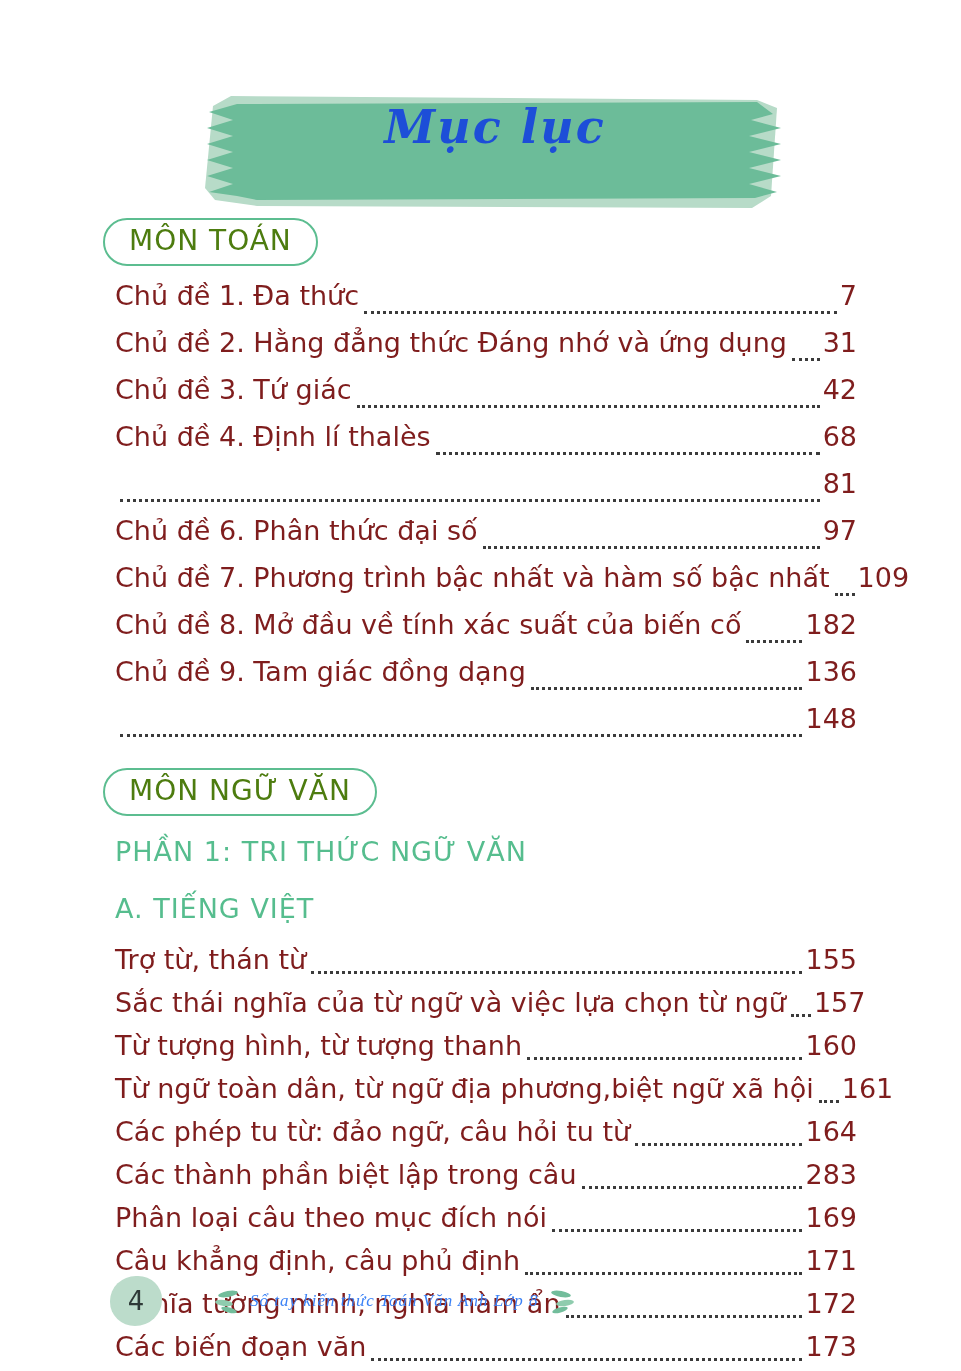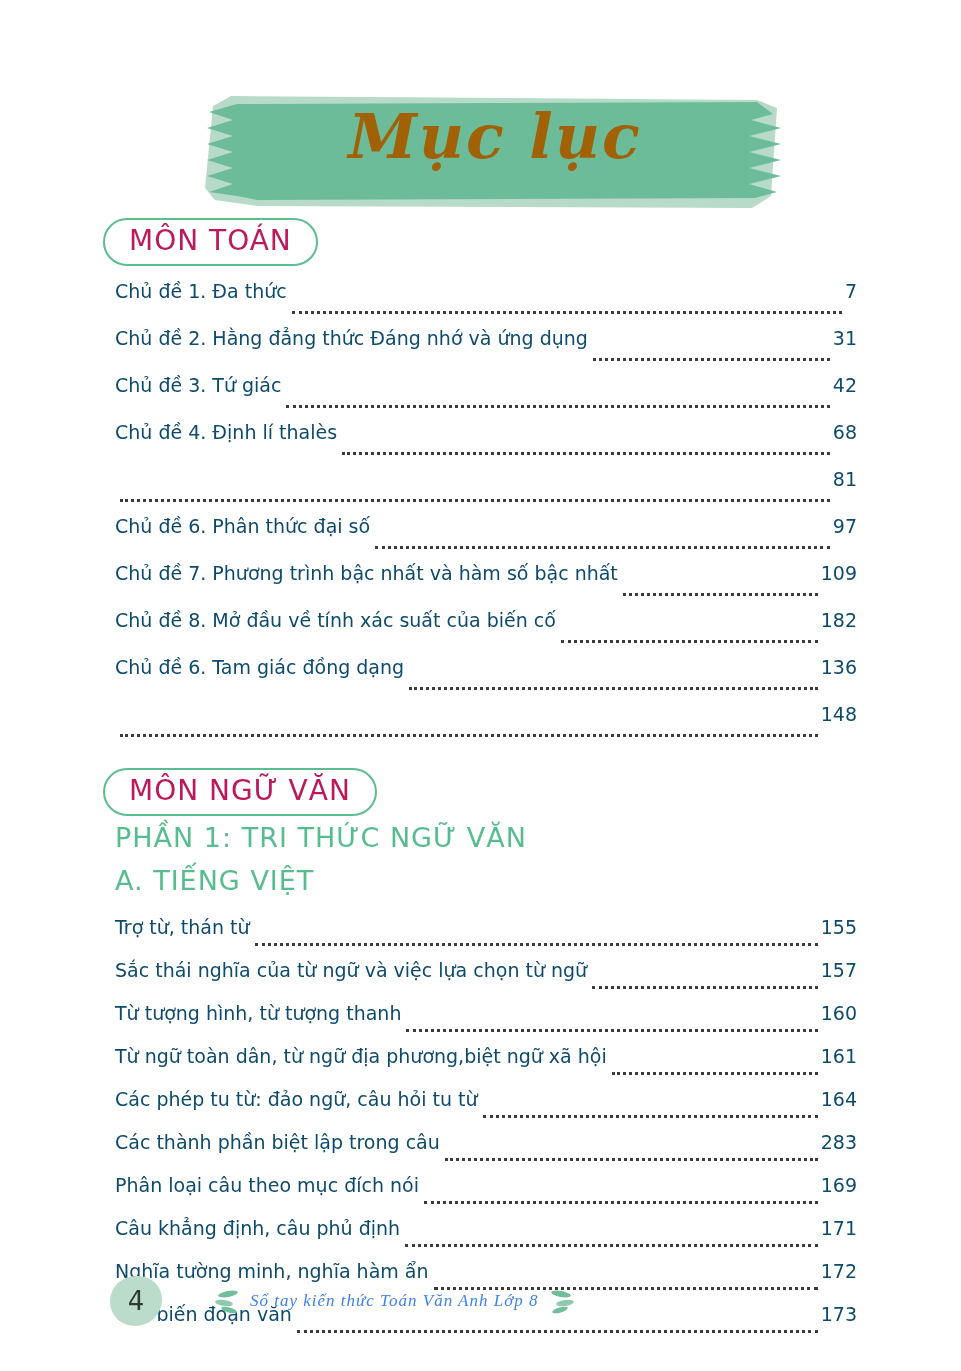--- a/index.html
+++ b/index.html
@@ -30,8 +30,8 @@
     font-family: "DejaVu Serif", "Liberation Serif", serif;
     font-style: italic;
     font-weight: bold;
-    font-size: 62px;
-    color: #a16207;
+    font-size: 46px;
+    color: #1d4ed8;
     letter-spacing: 2px;
   }
 

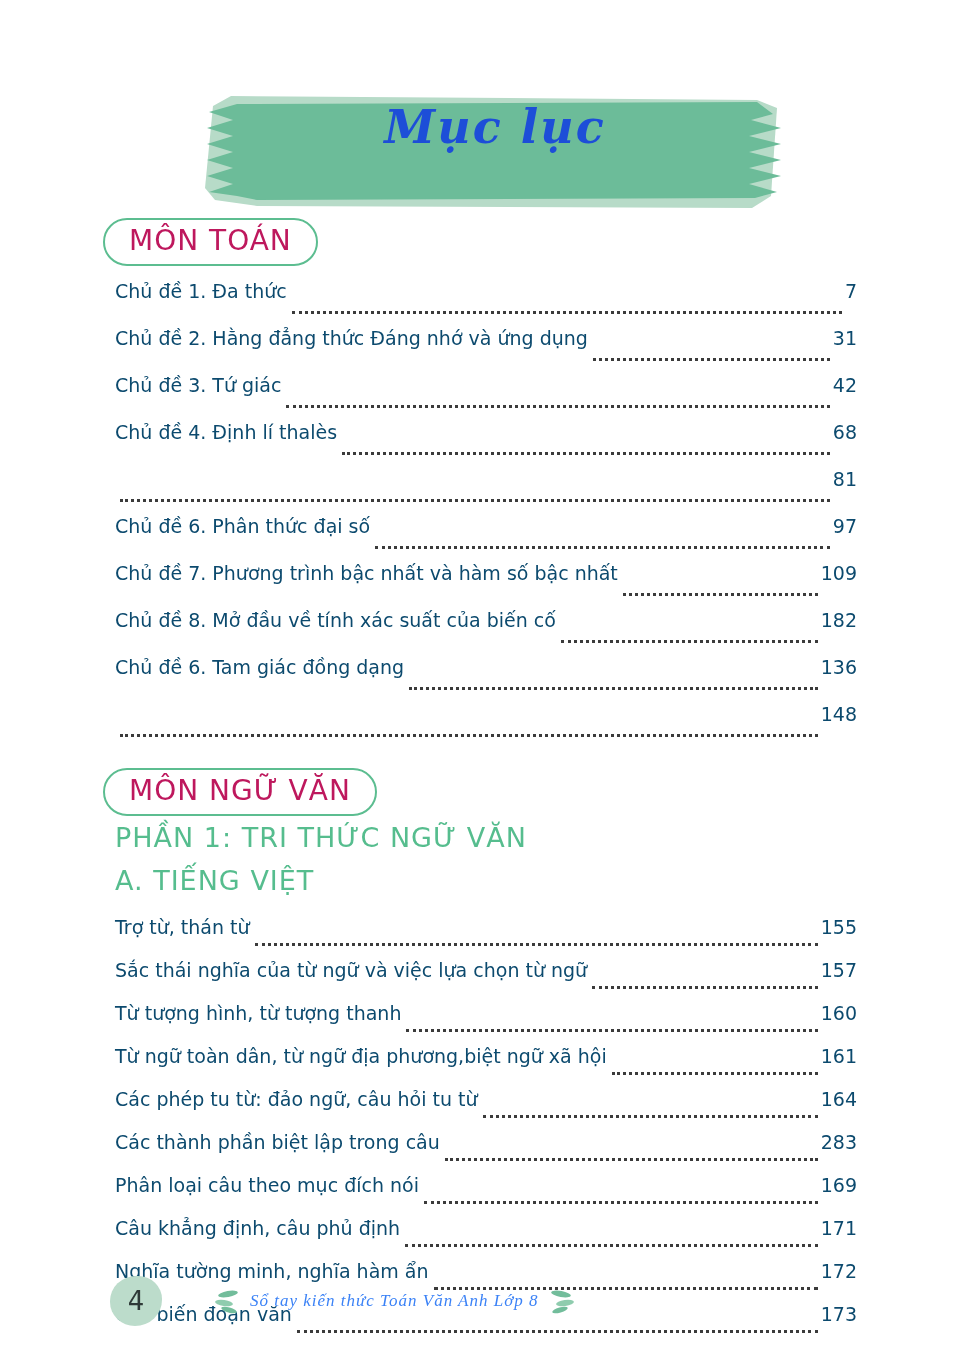--- a/index.html
+++ b/index.html
@@ -48,7 +48,7 @@
     margin-left: -12px;
     border: 2px solid #5cbd90;
     border-radius: 26px;
-    color: #be185d;
+    color: #4d7c0f;
     font-size: 28px;
     padding: 4px 24px 7px 24px;
     letter-spacing: 1px;

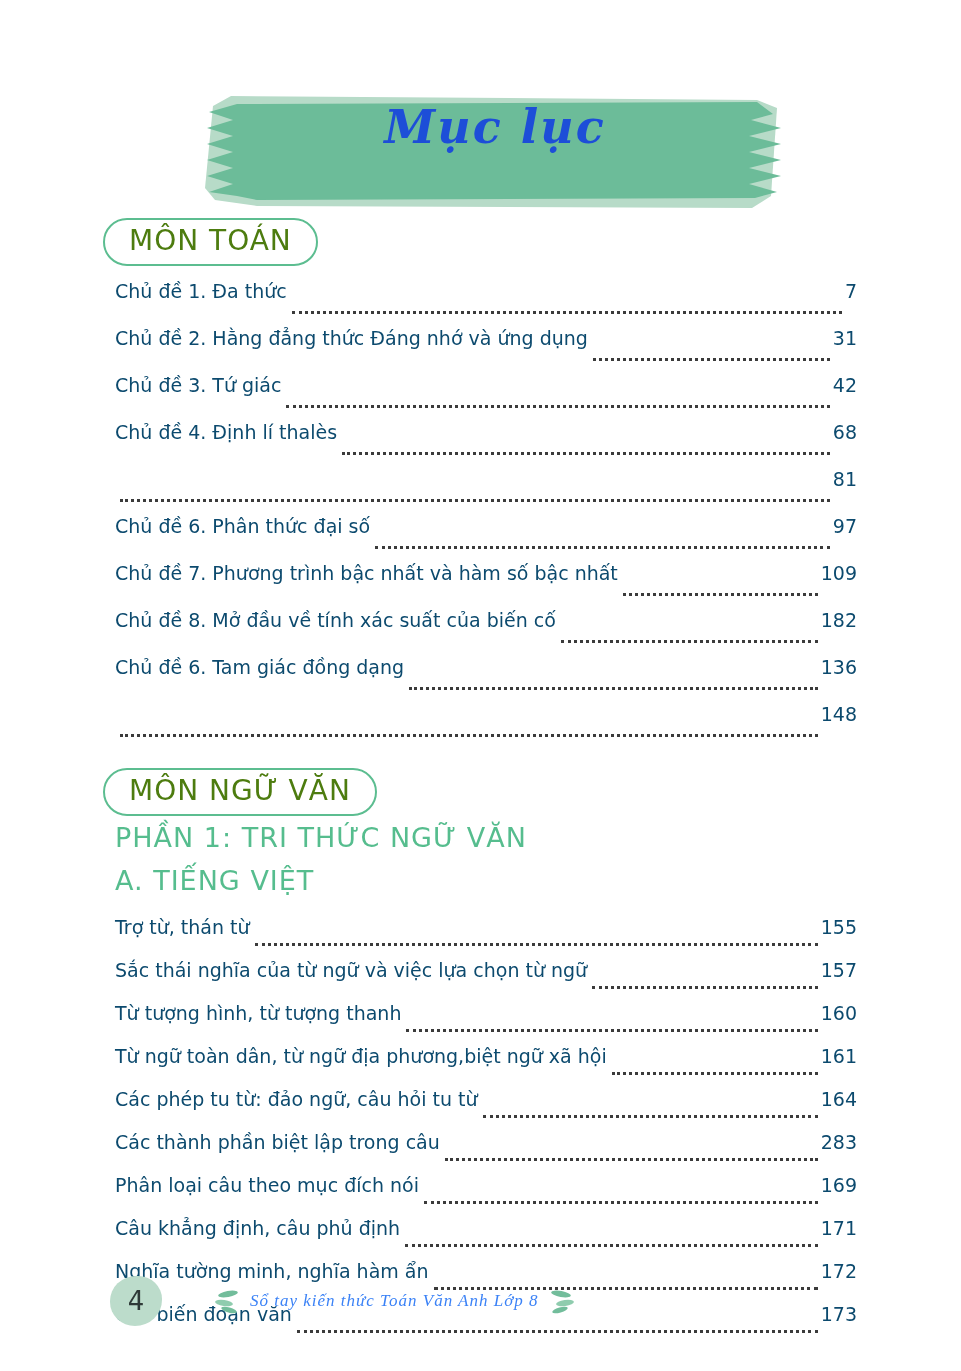--- a/index.html
+++ b/index.html
@@ -58,8 +58,8 @@
   .toc-row {
     display: flex;
     align-items: baseline;
-    font-size: 19px;
-    color: #0c4a6e;
+    font-size: 27px;
+    color: #7f1d1d;
     height: 47px;
   }
   .toc-list.tight .toc-row { height: 43px; }

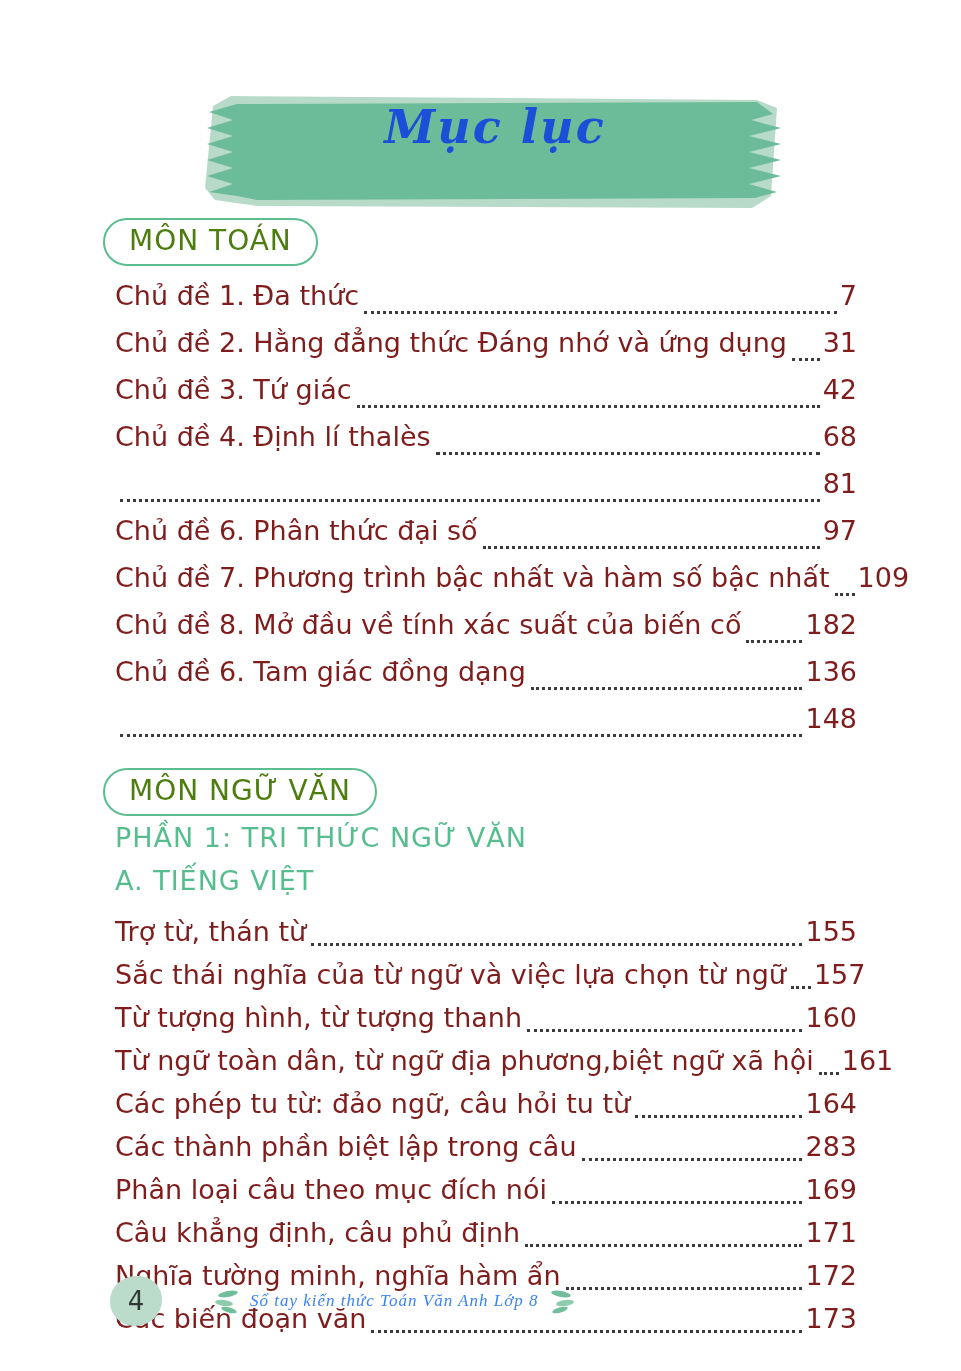--- a/index.html
+++ b/index.html
@@ -176,7 +176,7 @@
         <span class="toc-page">182</span>
       </div>
       <div class="toc-row">
-        <span class="toc-label">Chủ đề 6. Tam giác đồng dạng</span>
+        <span class="toc-label">Chủ đề 9. Tam giác đồng dạng</span>
         <span class="toc-dots"></span>
         <span class="toc-page">136</span>
       </div>

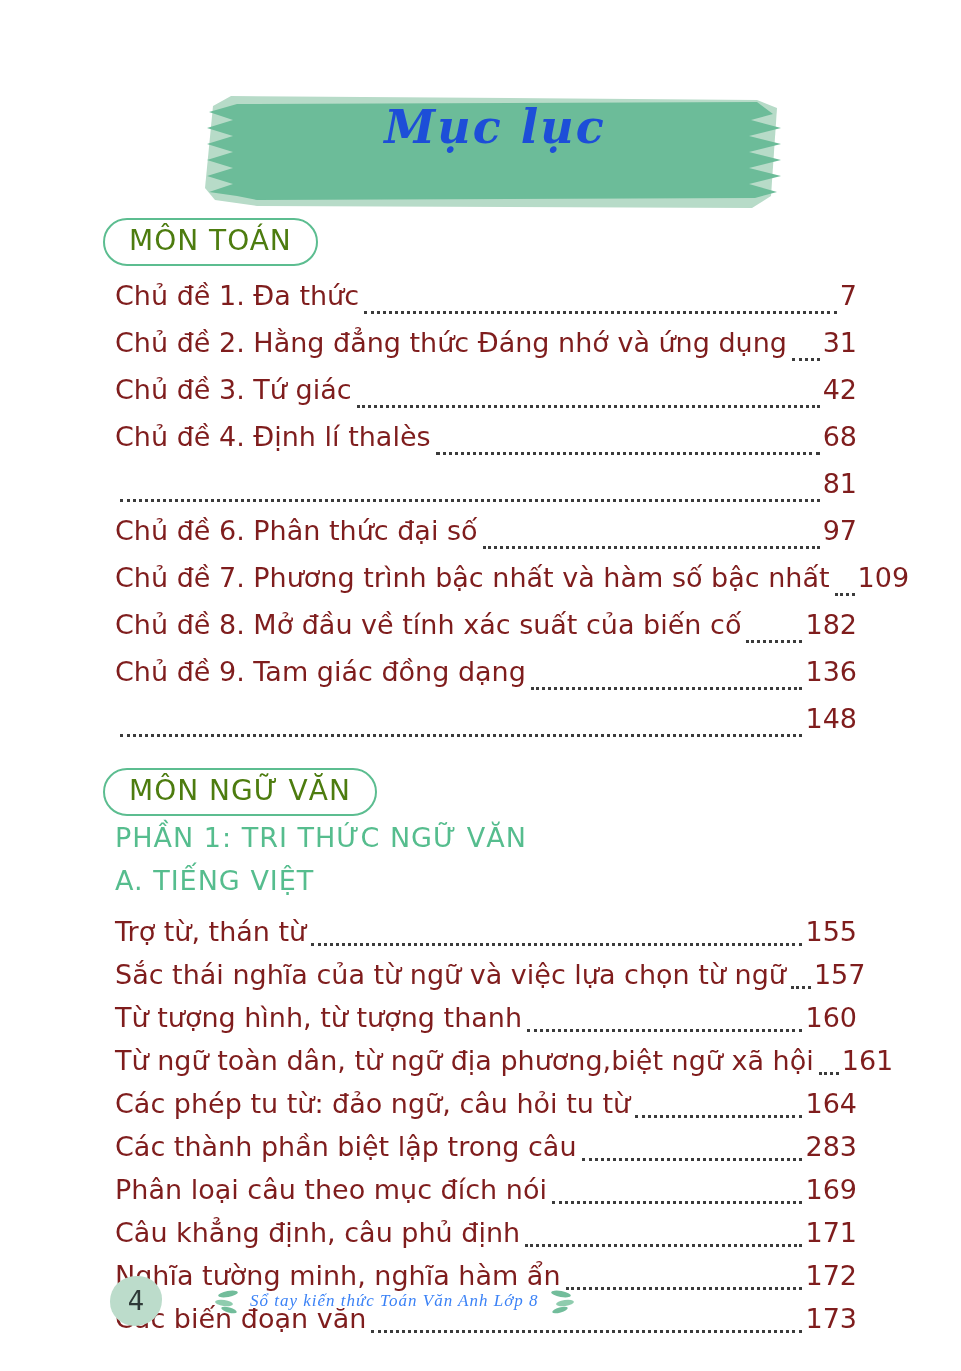--- a/index.html
+++ b/index.html
@@ -77,6 +77,7 @@
     color: #56bd8e;
     font-size: 27px;
     letter-spacing: 1px;
+    margin-top: 14px;
     height: 43px;
     line-height: 43px;
   }

